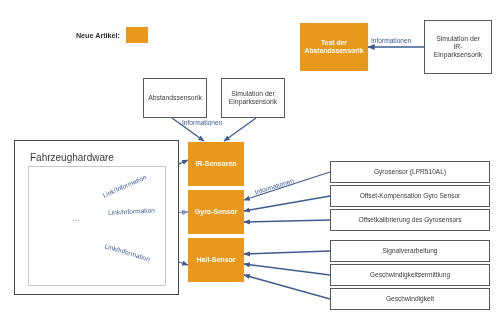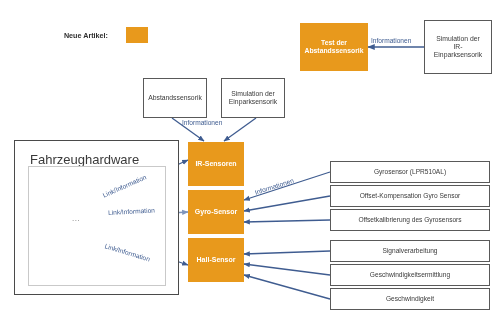--- a/index.html
+++ b/index.html
@@ -60,7 +60,7 @@
     font-size: 7.2px;
     font-weight: bold;
     color: #2f2f2f;
-    margin-right: 18px;
+    margin-right: 6px;
     white-space: nowrap;
     padding-left: 28px;
   }

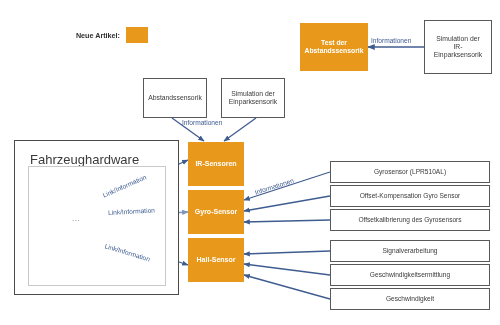--- a/index.html
+++ b/index.html
@@ -81,7 +81,7 @@
   }
   .hw-title {
     position: absolute;
-    font-size: 13px;
+    font-size: 10px;
     color: #3a3a3a;
   }
   .hw-inner {

